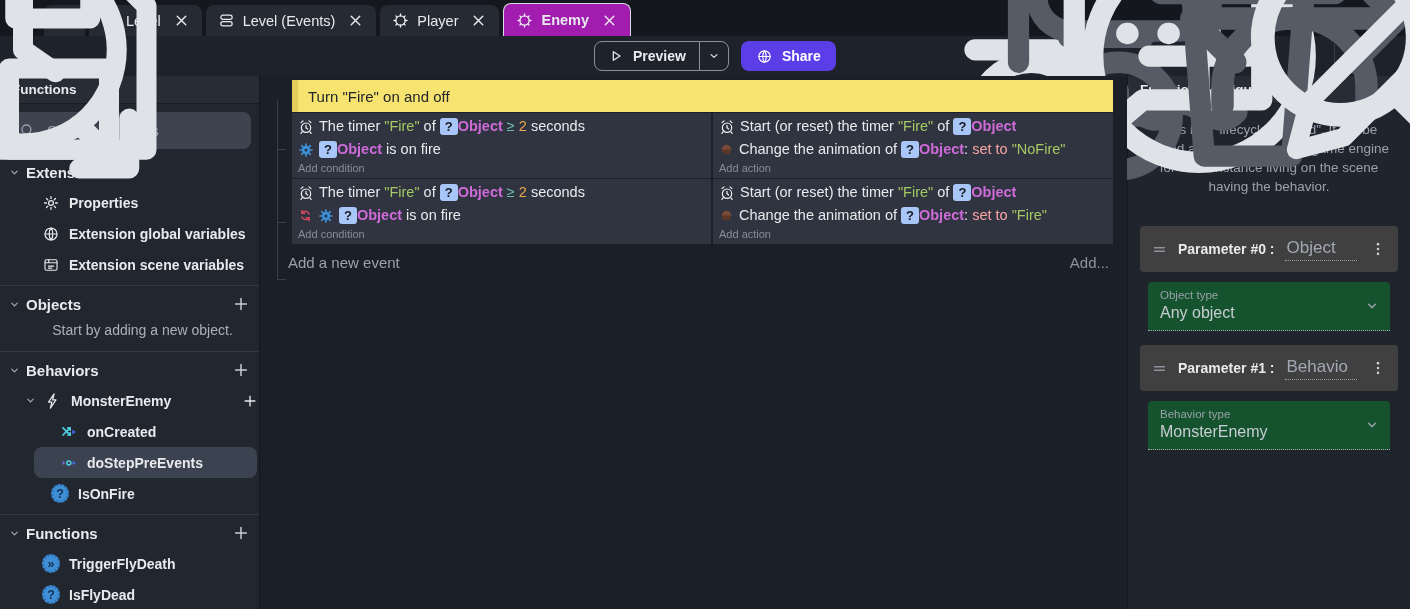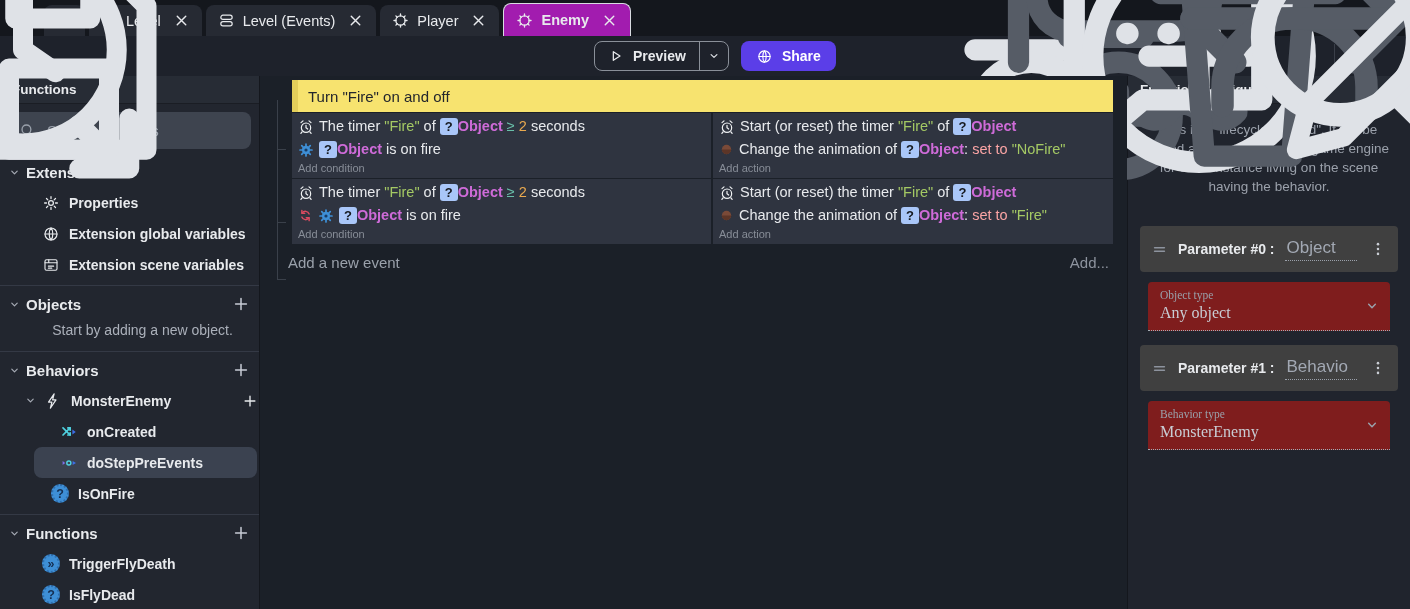--- a/index.html
+++ b/index.html
@@ -103,8 +103,8 @@
   .param-label { font-size:14px; font-weight:bold; white-space:nowrap; }
   .param-value { font-size:17px; color:#A2A8B3; border-bottom:1.5px dotted #9AA0AA; padding:0 2px 2px; min-width:72px; }
   .param-kebab { margin-left:auto; width:18px; height:18px; color:#C9CDD4; cursor:pointer; }
-  .type-select { margin:10px 20px 0; background:#7f1d1d; border-radius:4px 4px 0 0; border-bottom:1px dotted #A6ABB3;
-                 padding:7px 12px 8px; position:relative; cursor:pointer;font-family:Liberation Serif, serif; }
+  .type-select { margin:10px 20px 0; background:#14532d; border-radius:4px 4px 0 0; border-bottom:1px dotted #A6ABB3;
+                 padding:7px 12px 8px; position:relative; cursor:pointer; }
   .type-label { font-size:11.5px; color:#9AA1AB; }
   .type-value { font-size:16px; color:#C9CDD4; margin-top:3px; }
   .type-chevron { position:absolute; right:10px; top:50%; transform:translateY(-50%); width:16px; height:16px; color:#9AA1AB; }

